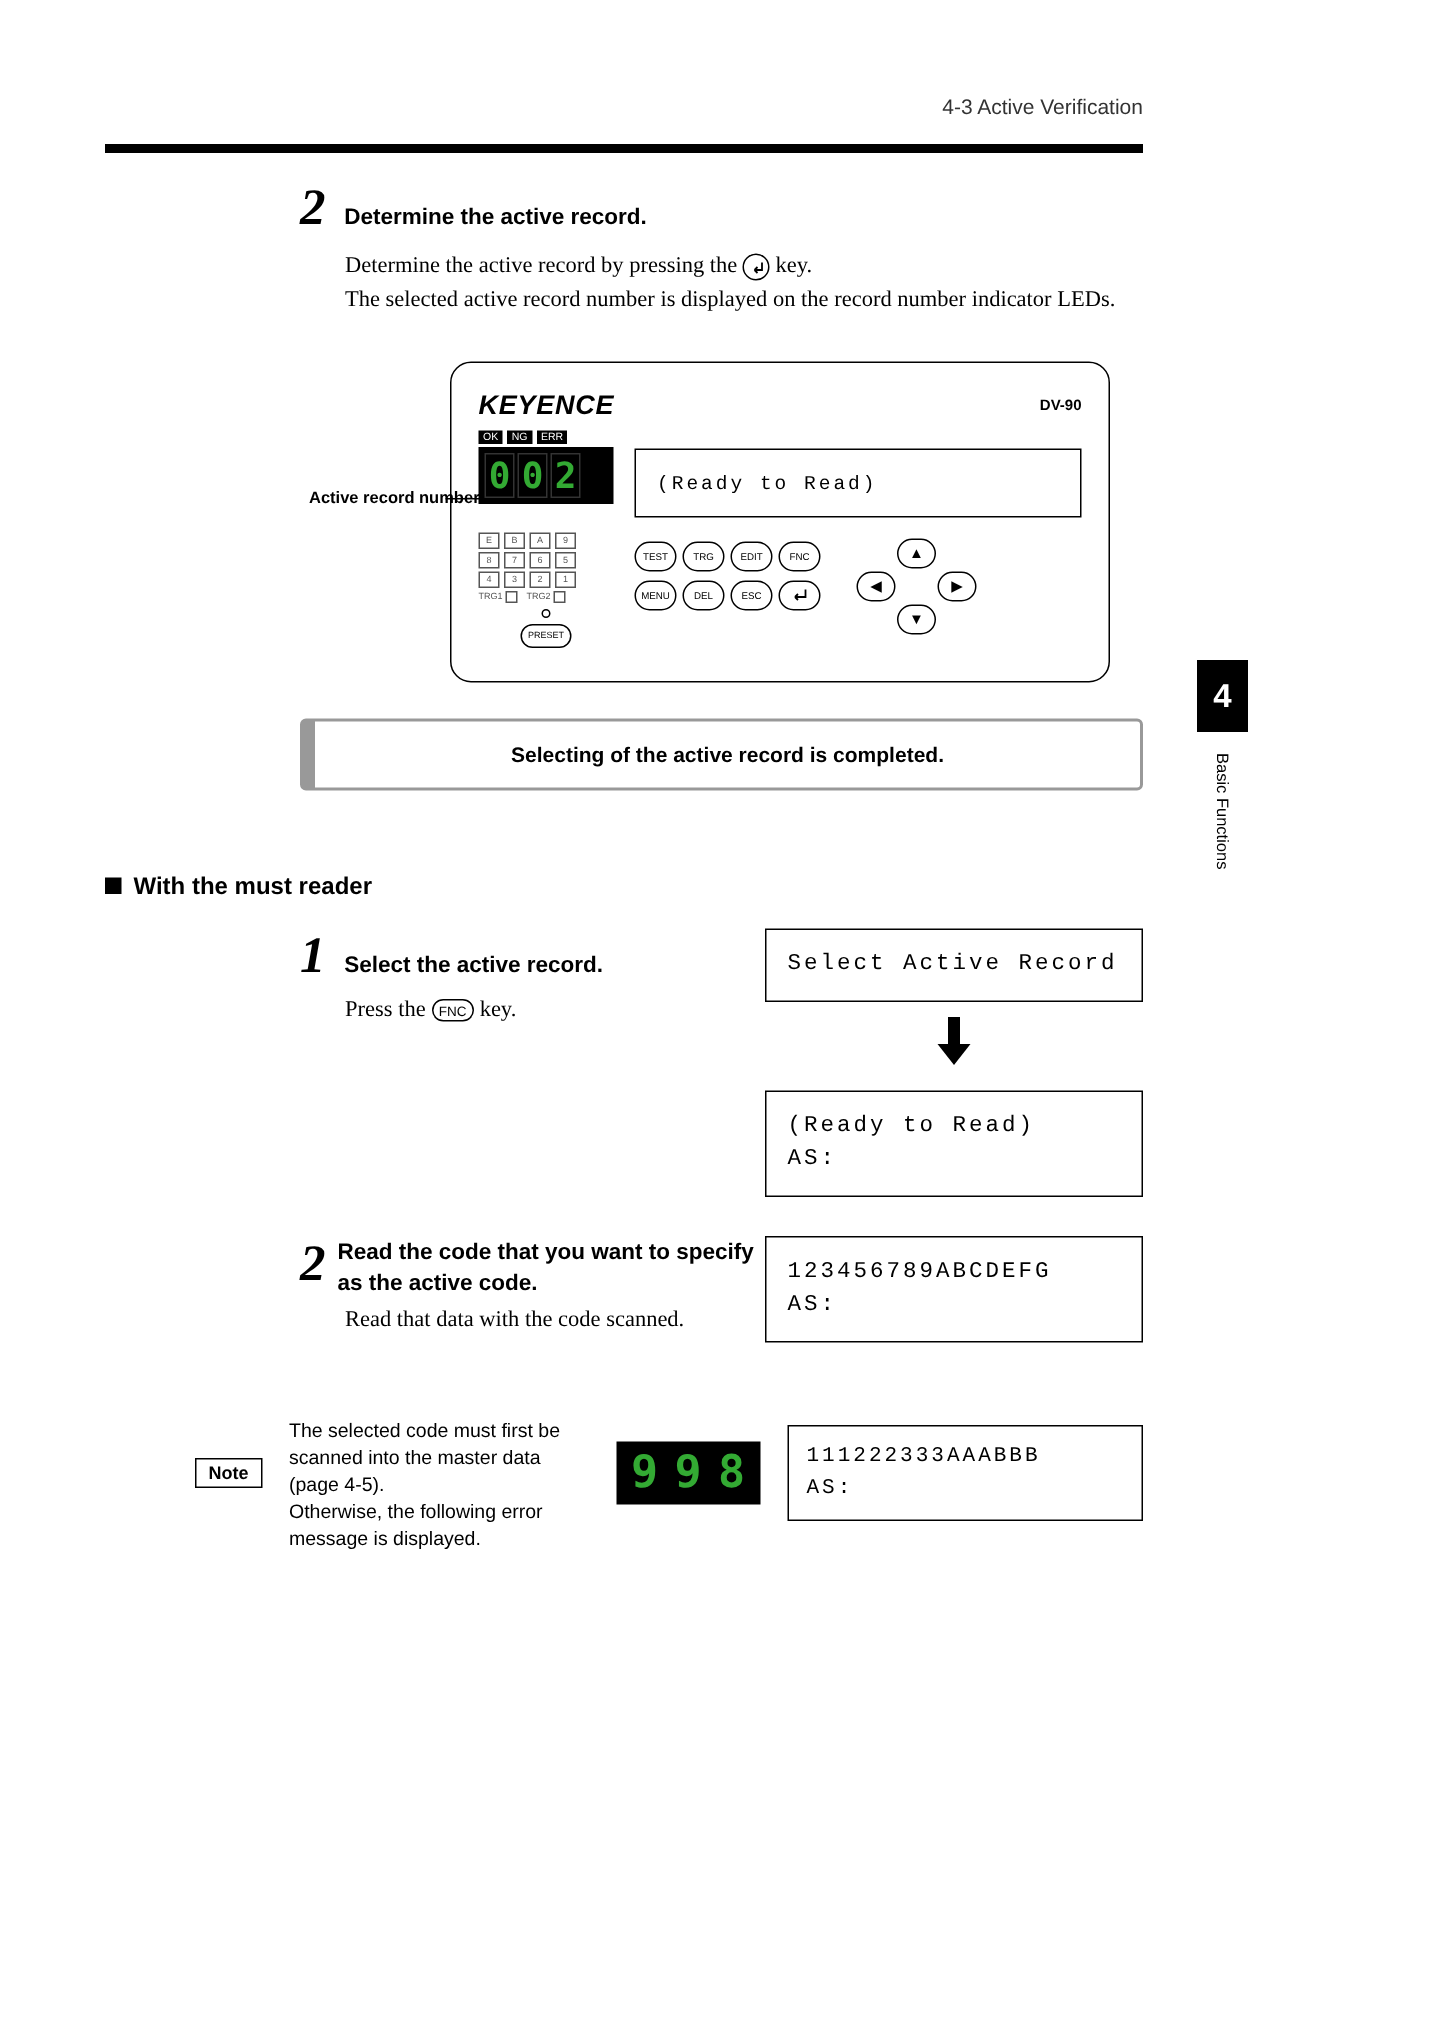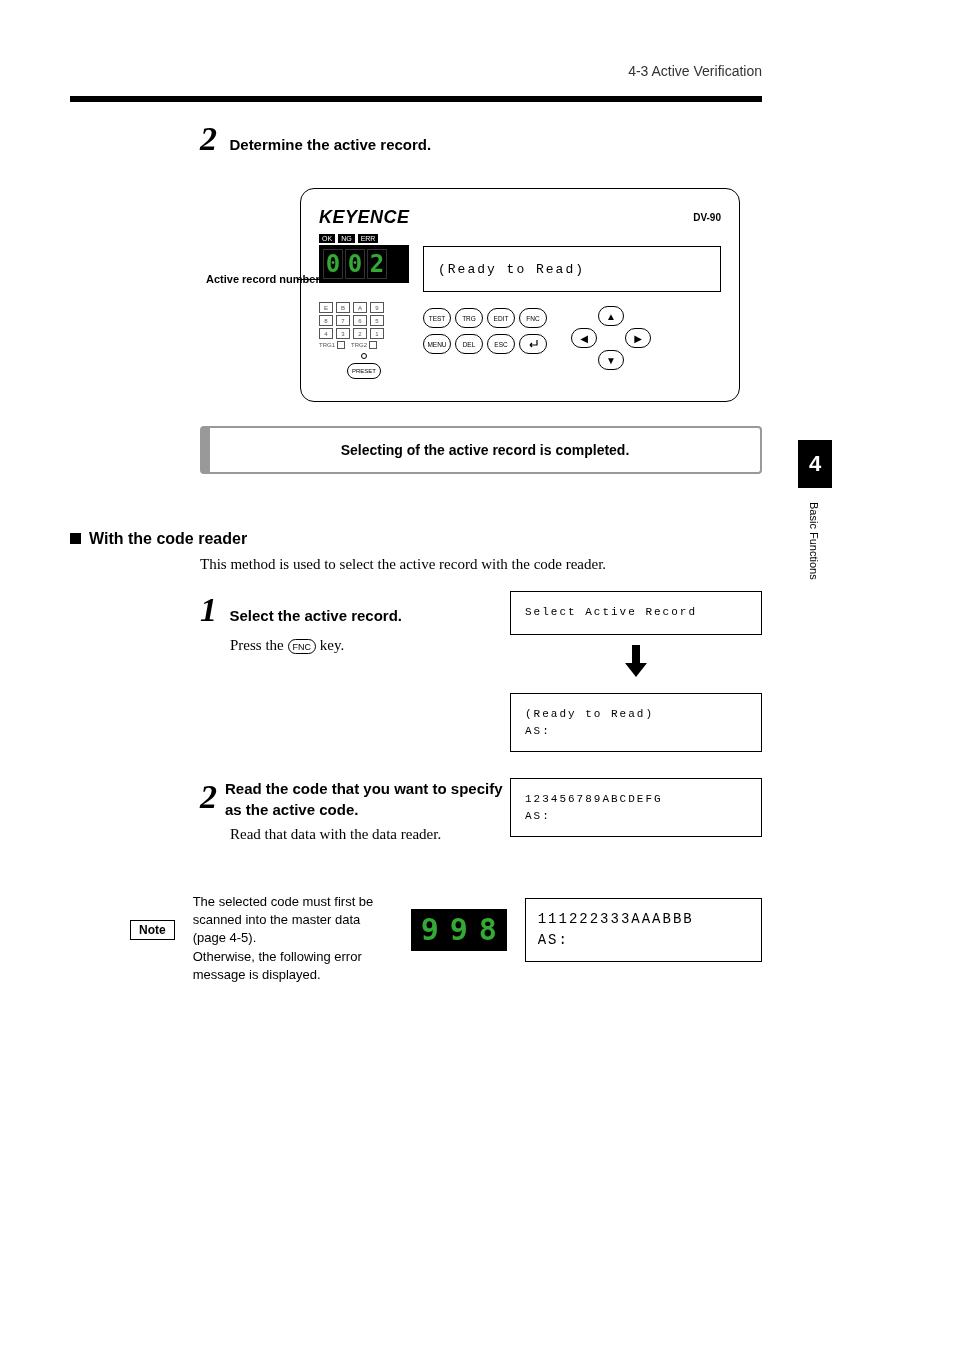--- a/index.html
+++ b/index.html
@@ -97,6 +97,16 @@
       <span class="bignum">2</span>
       <span class="step-title">Determine the active record.</span>
     </div>
+    <div class="body-text">
+      <span>Determine the active record by pressing the </span>
+      <span class="key-circle">
+        <svg width="14" height="14" viewBox="0 0 14 14">
+            <path d="M10 3 L10 8 L5 8 M5 8 L7 6 M5 8 L7 10" stroke="#000" fill="none" stroke-width="1.2"></path>
+          </svg>
+      </span>
+      <span> key.</span><br>
+      <span>The selected active record number is displayed on the record number indicator LEDs.</span>
+    </div>
 
     <div class="device-wrap">
       <div class="device">

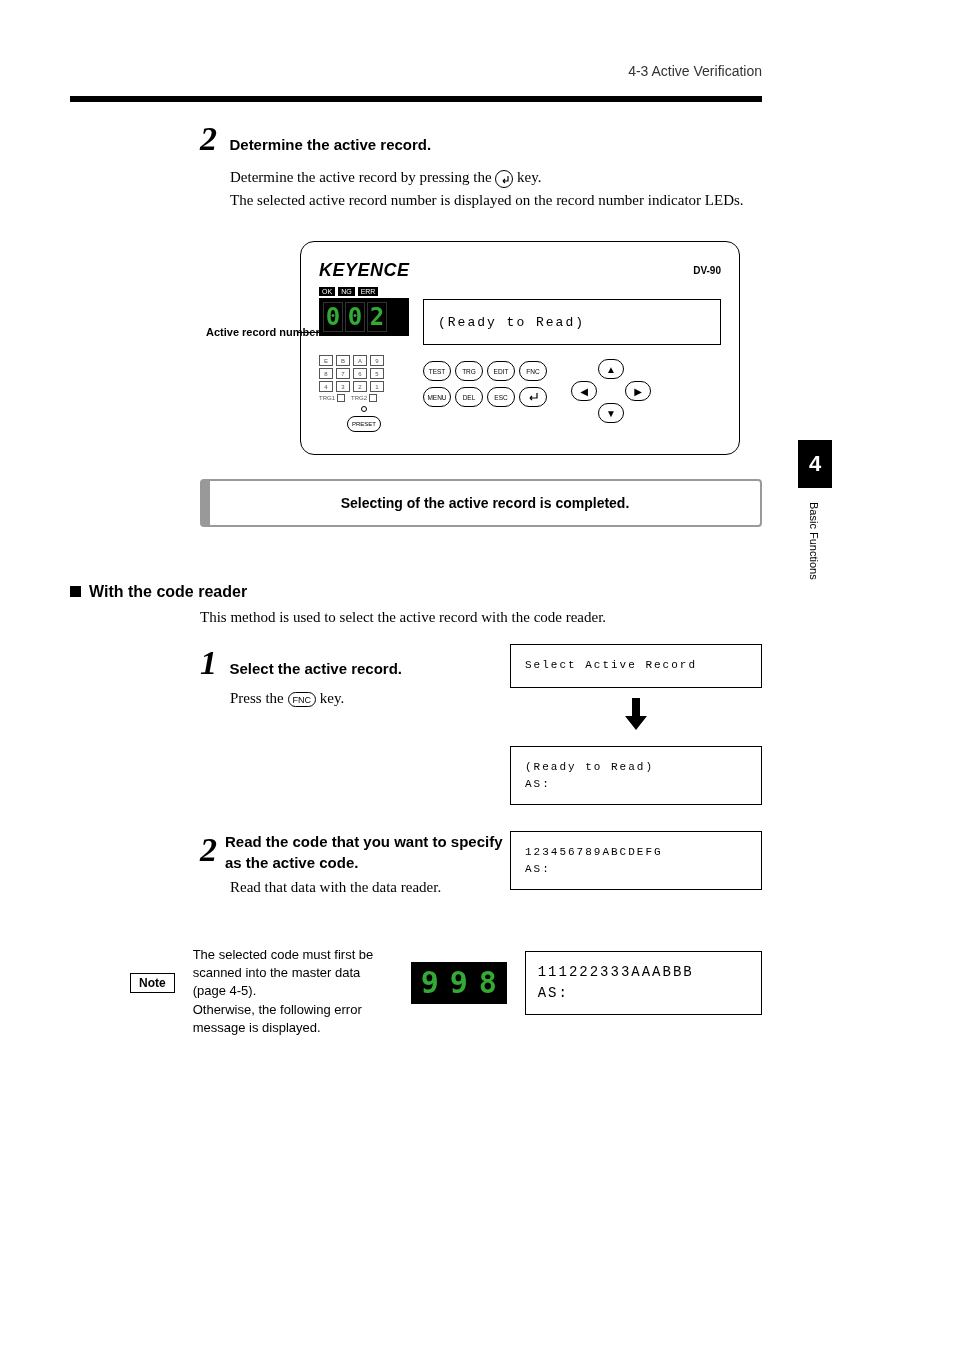--- a/index.html
+++ b/index.html
@@ -197,7 +197,7 @@
     <div class="completion-box">Selecting of the active record is completed.</div>
 
     <div class="section-head">
-      <span class="sq"></span><span>With the code reader</span>
+      <span class="sq"></span><span>With the must reader</span>
     </div>
     <div class="sub-body">This method is used to select the active record with the code reader.</div>
 

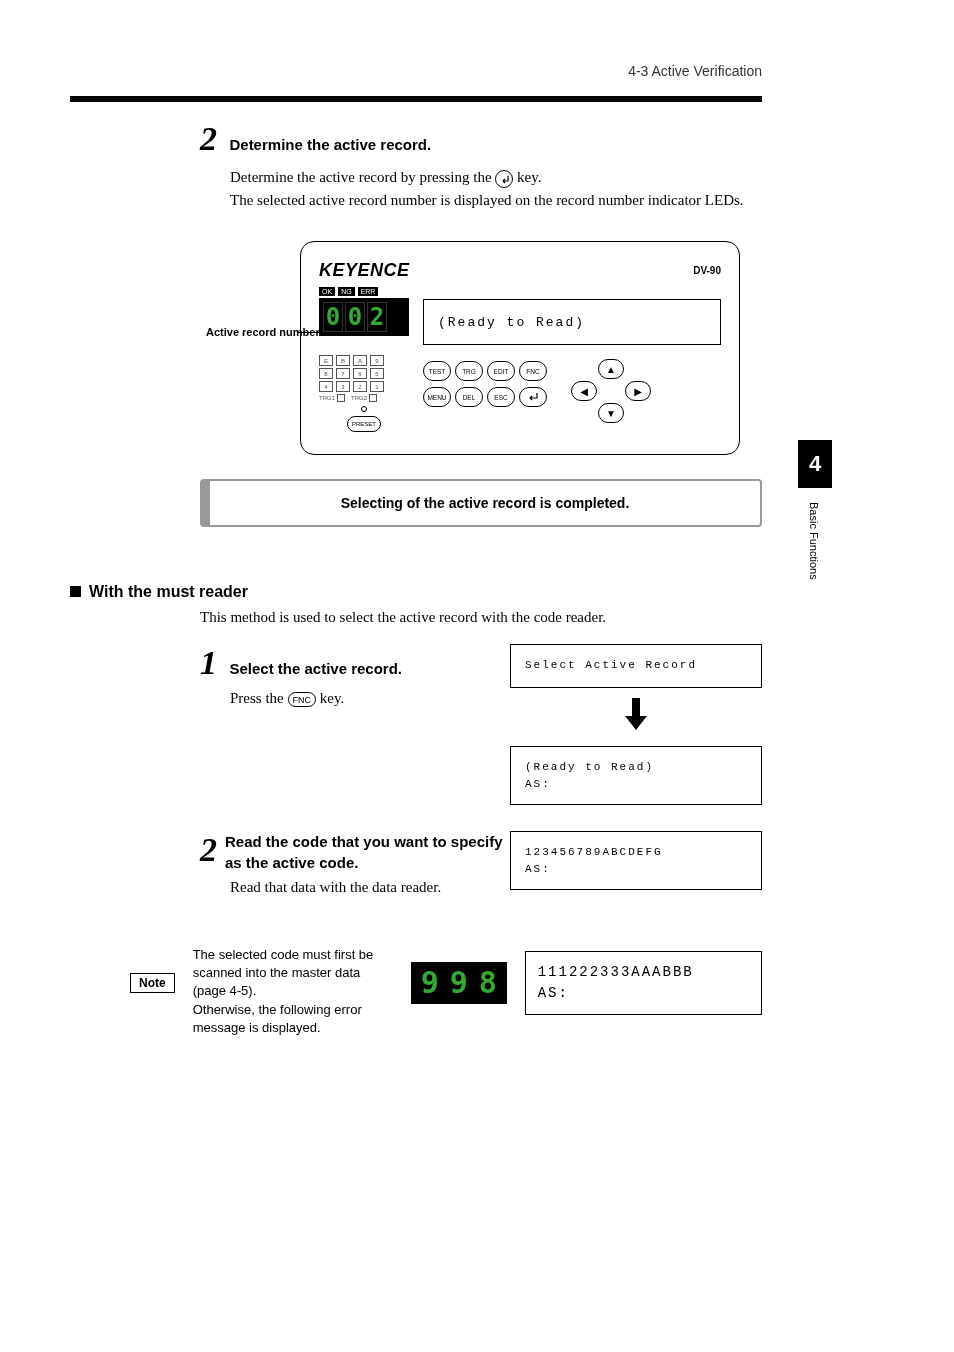--- a/index.html
+++ b/index.html
@@ -199,7 +199,6 @@
     <div class="section-head">
       <span class="sq"></span><span>With the must reader</span>
     </div>
-    <div class="sub-body">This method is used to select the active record with the code reader.</div>
 
     <div class="two-col">
       <div class="col-l">

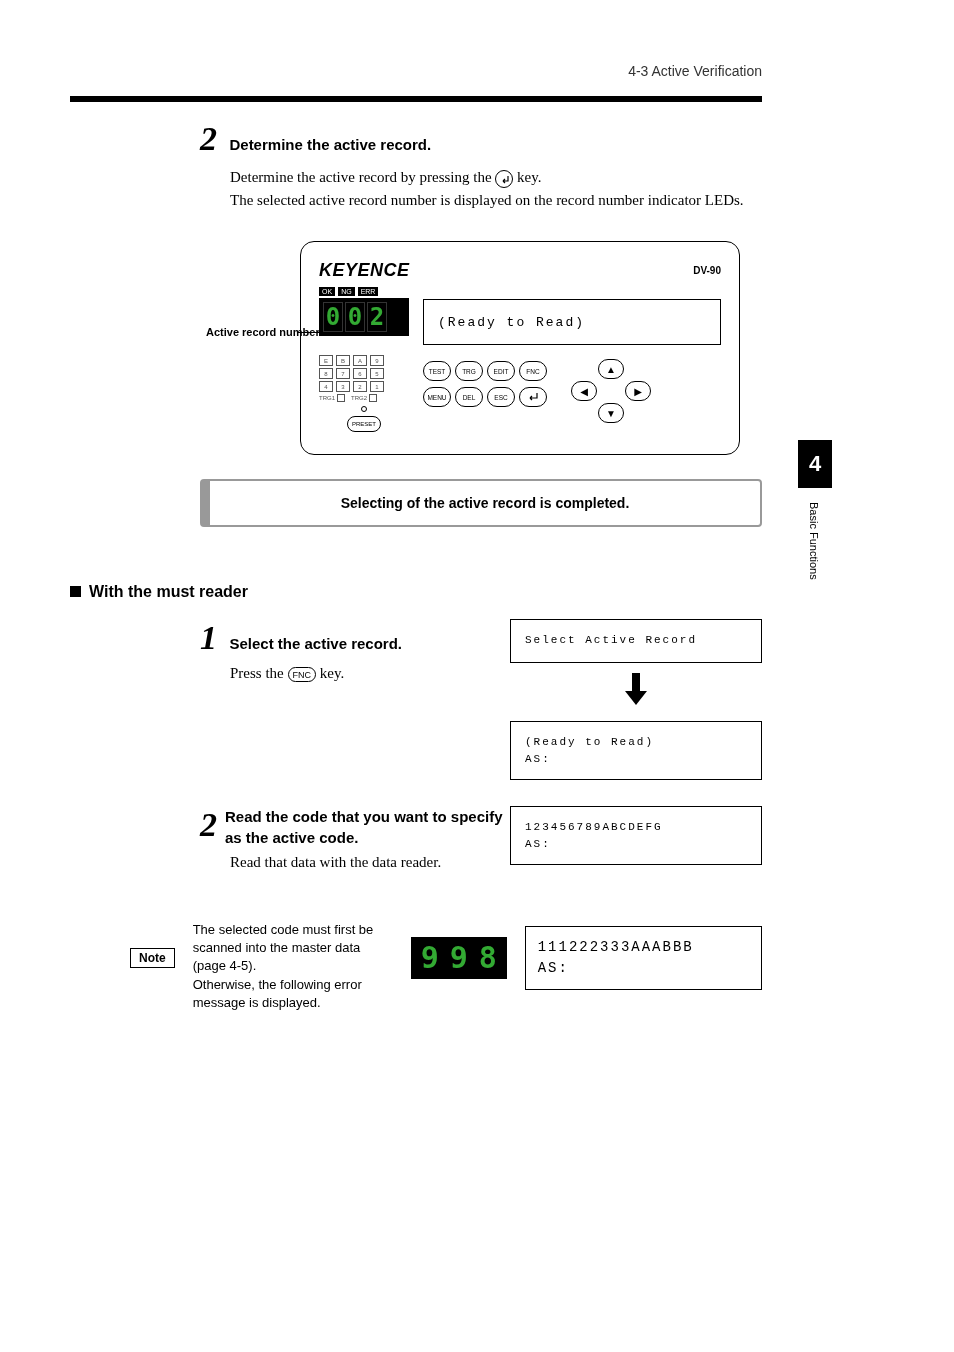--- a/index.html
+++ b/index.html
@@ -64,7 +64,7 @@
   .two-col { display:flex; margin-top:18px; }
   .col-l { width:440px; padding-left:130px; }
   .col-r { flex:1; }
-  .lcd-box { border:1.5px solid #000; padding:12px 14px; font-family:"Courier New",monospace; font-size:11px; letter-spacing:2px; line-height:1.5; min-height:44px; }
+  .lcd-box { border:1.5px solid #000; padding:12px 14px; font-family:"Courier New",monospace; font-size:15px; letter-spacing:2px; line-height:1.5; min-height:44px; }
   .arrow-down { text-align:center; margin:10px 0; }
   .arrow-down svg { display:inline-block; }
 

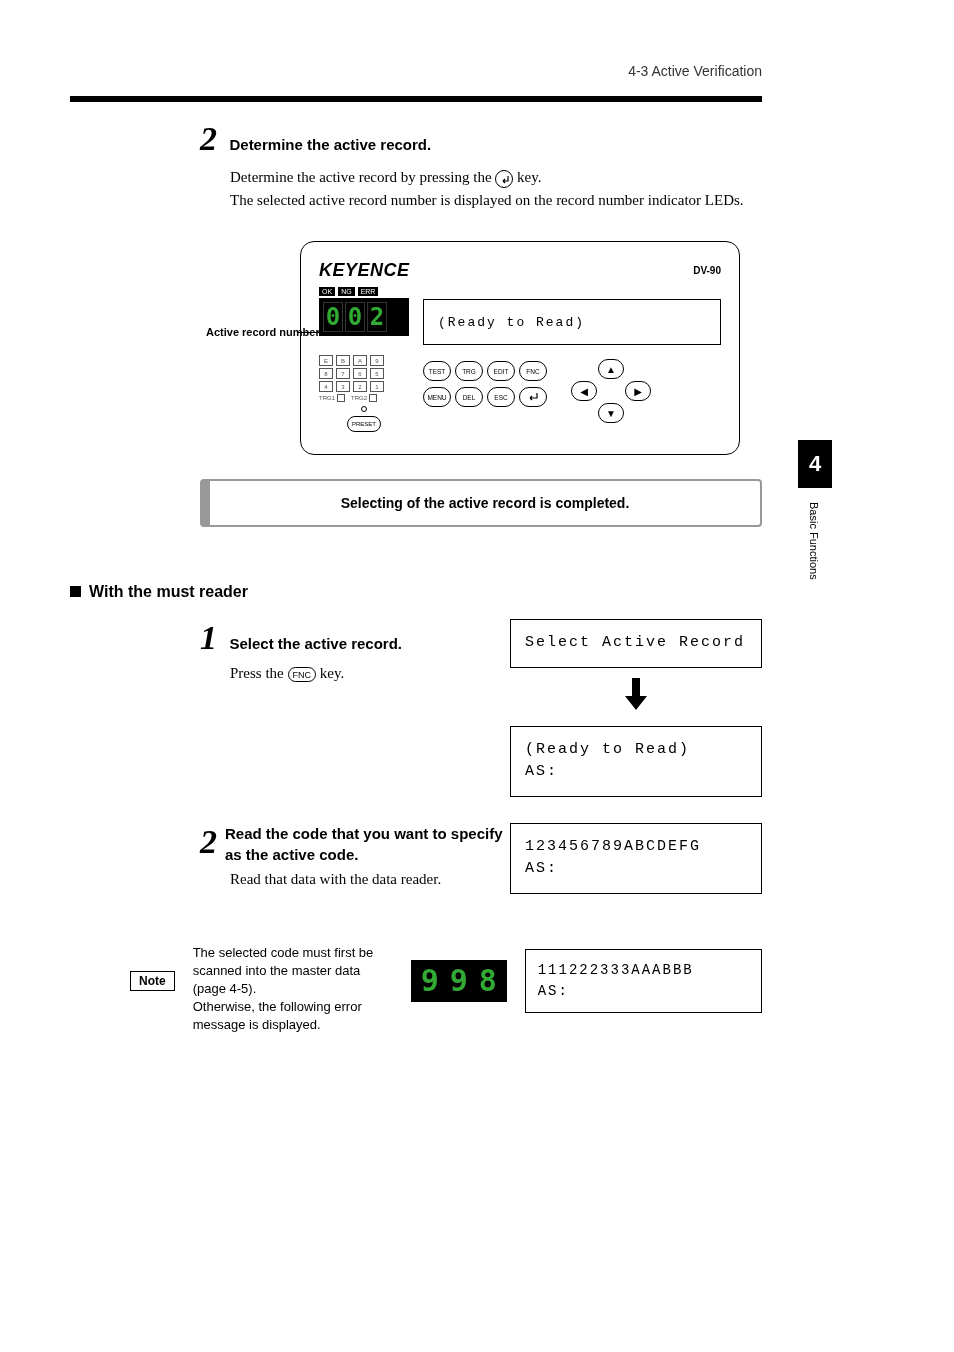--- a/index.html
+++ b/index.html
@@ -231,7 +231,7 @@
           <span class="bignum">2</span>
           <span class="step-title" style="line-height:1.4;">Read the code that you want to specify as the active code.</span>
         </div>
-        <div style="font-family:'Times New Roman',serif; font-size:15px; margin-left:30px; margin-top:6px;">Read that data with the data reader.</div>
+        <div style="font-family:'Times New Roman',serif; font-size:15px; margin-left:30px; margin-top:6px;">Read that data with the code scanned.</div>
       </div>
       <div class="col-r">
         <div class="lcd-box">

